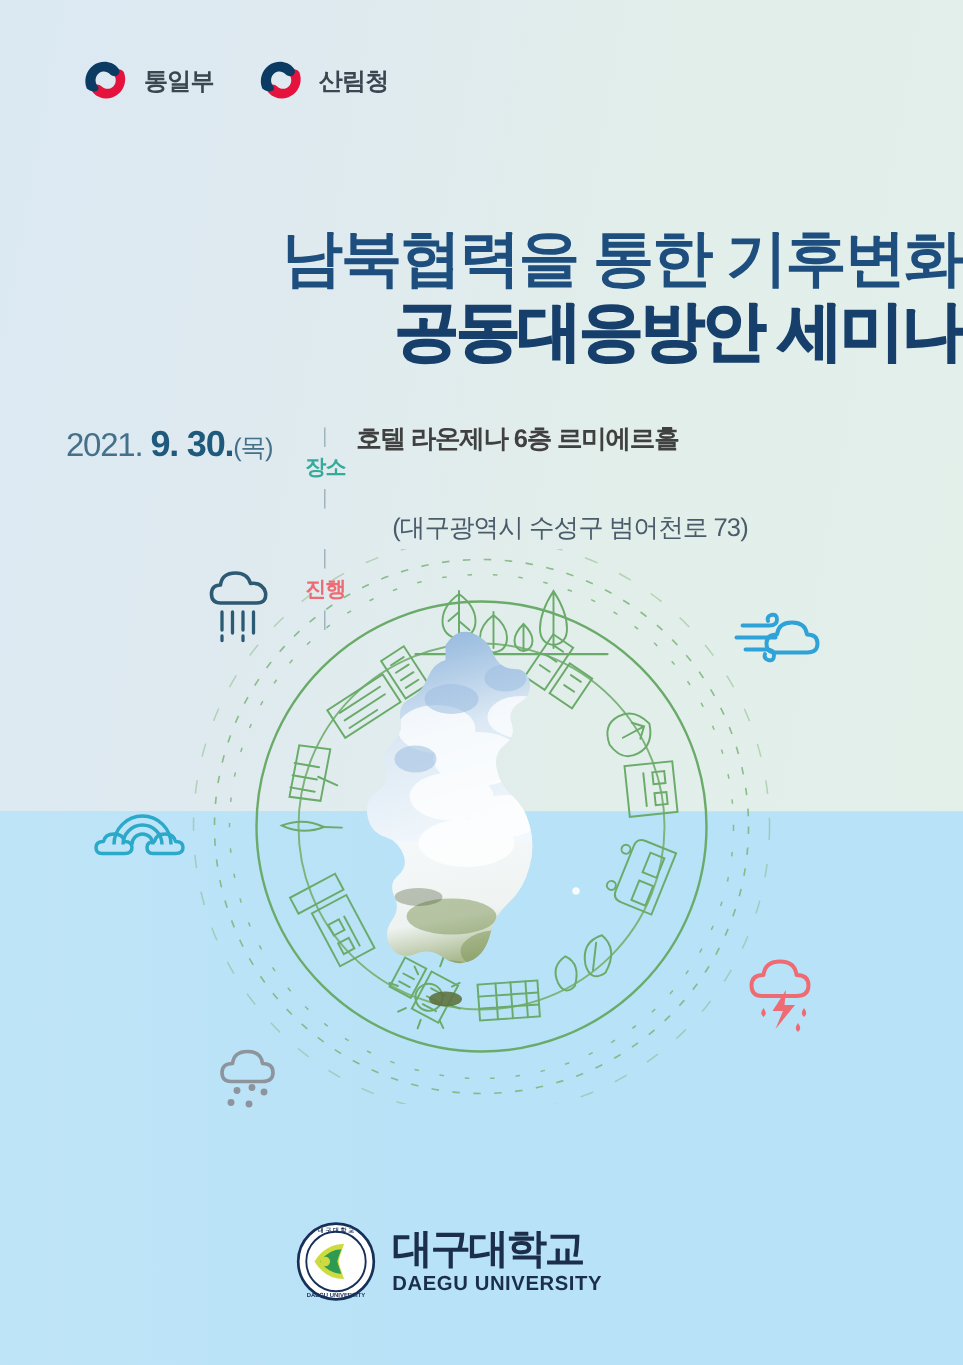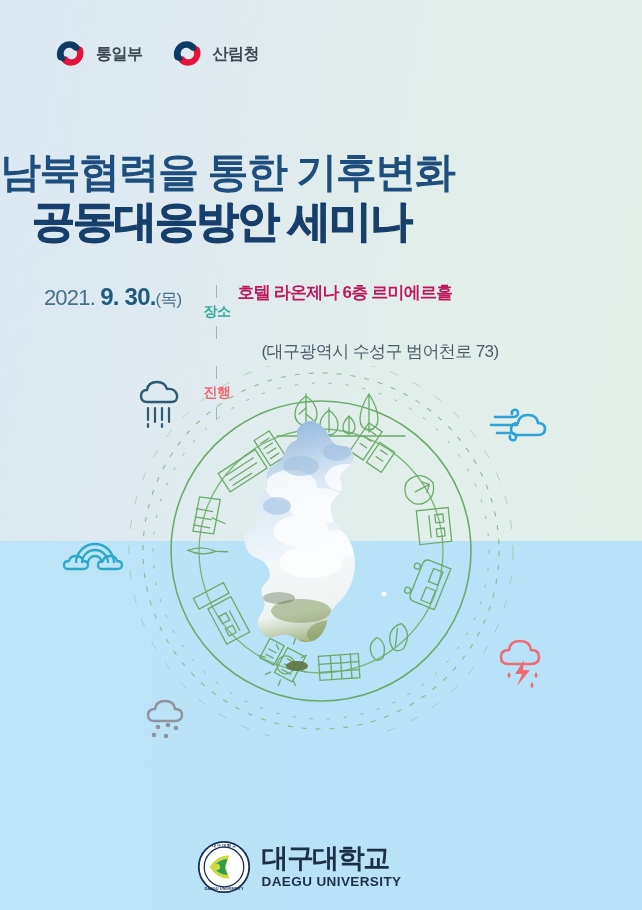--- a/index.html
+++ b/index.html
@@ -34,7 +34,7 @@
   }
 
   
-  .title-wrap{position:absolute;left:0;top:148px;width:642px;text-align:left;}
+  .title-wrap{position:absolute;left:0;top:148px;width:642px;text-align:right;}
   .title-line1{
     font-size:41px;font-weight:bold;color:#1d4e7e;letter-spacing:-1.5px;
     line-height:1.18;white-space:nowrap;

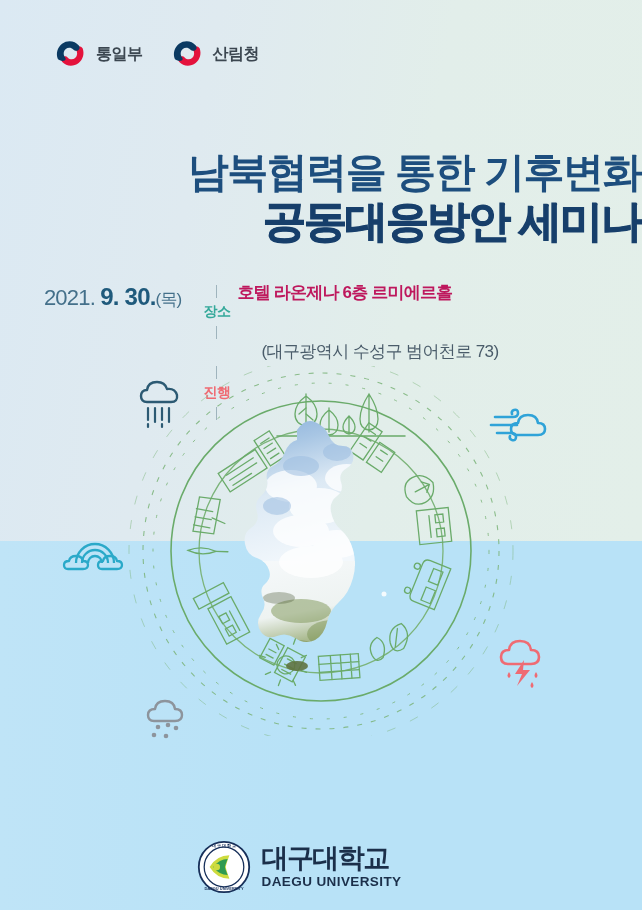--- a/index.html
+++ b/index.html
@@ -67,7 +67,7 @@
   .tag .bar{display:inline-block;width:1px;height:13px;background:#9fb4bd;}
   .tag.place{color:#35a99a;}
   .tag.mode{color:#ef6b73;}
-  .val{font-size:17px;font-weight:bold;color:#be185d;letter-spacing:-0.8px;}
+  .val{font-size:17px;font-weight:bold;color:#404040;letter-spacing:-0.8px;}
   .addr{
     font-size:17px;color:#4a5c6a;letter-spacing:-0.6px;
     margin:1px 0 3px 58px;white-space:nowrap;

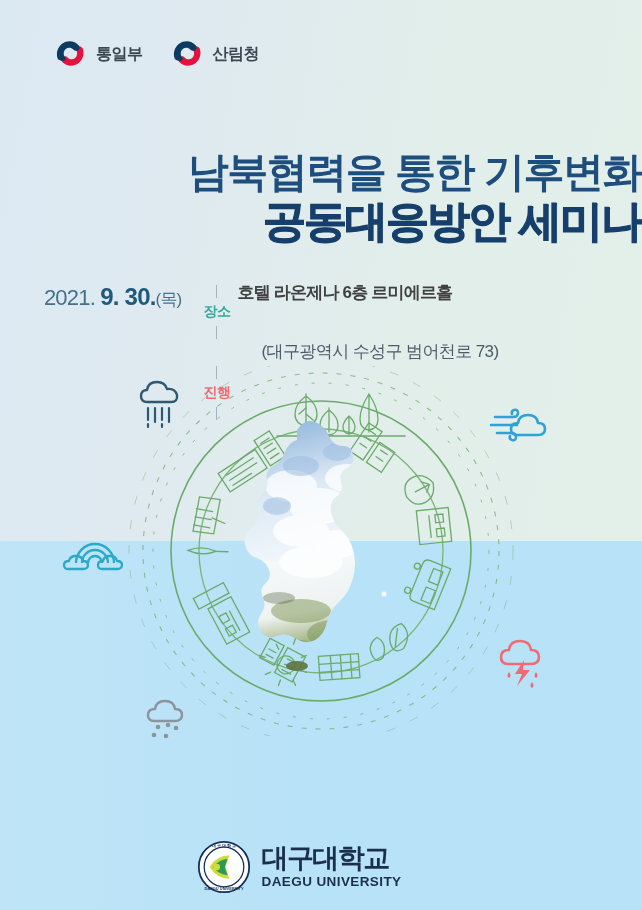--- a/index.html
+++ b/index.html
@@ -82,7 +82,7 @@
   .wicon{position:absolute;}
 
   
-  .footer{position:absolute;left:0;top:840px;width:598px;display:flex;justify-content:center;align-items:center;gap:11px;}
+  .footer{position:absolute;left:0;top:814px;width:598px;display:flex;justify-content:center;align-items:center;gap:11px;}
   .seal{width:54px;height:54px;display:block;}
   .univ-text{display:flex;flex-direction:column;line-height:1;}
   .univ-kr{font-size:27px;font-weight:bold;color:#1b2f4a;letter-spacing:-1.6px;}

